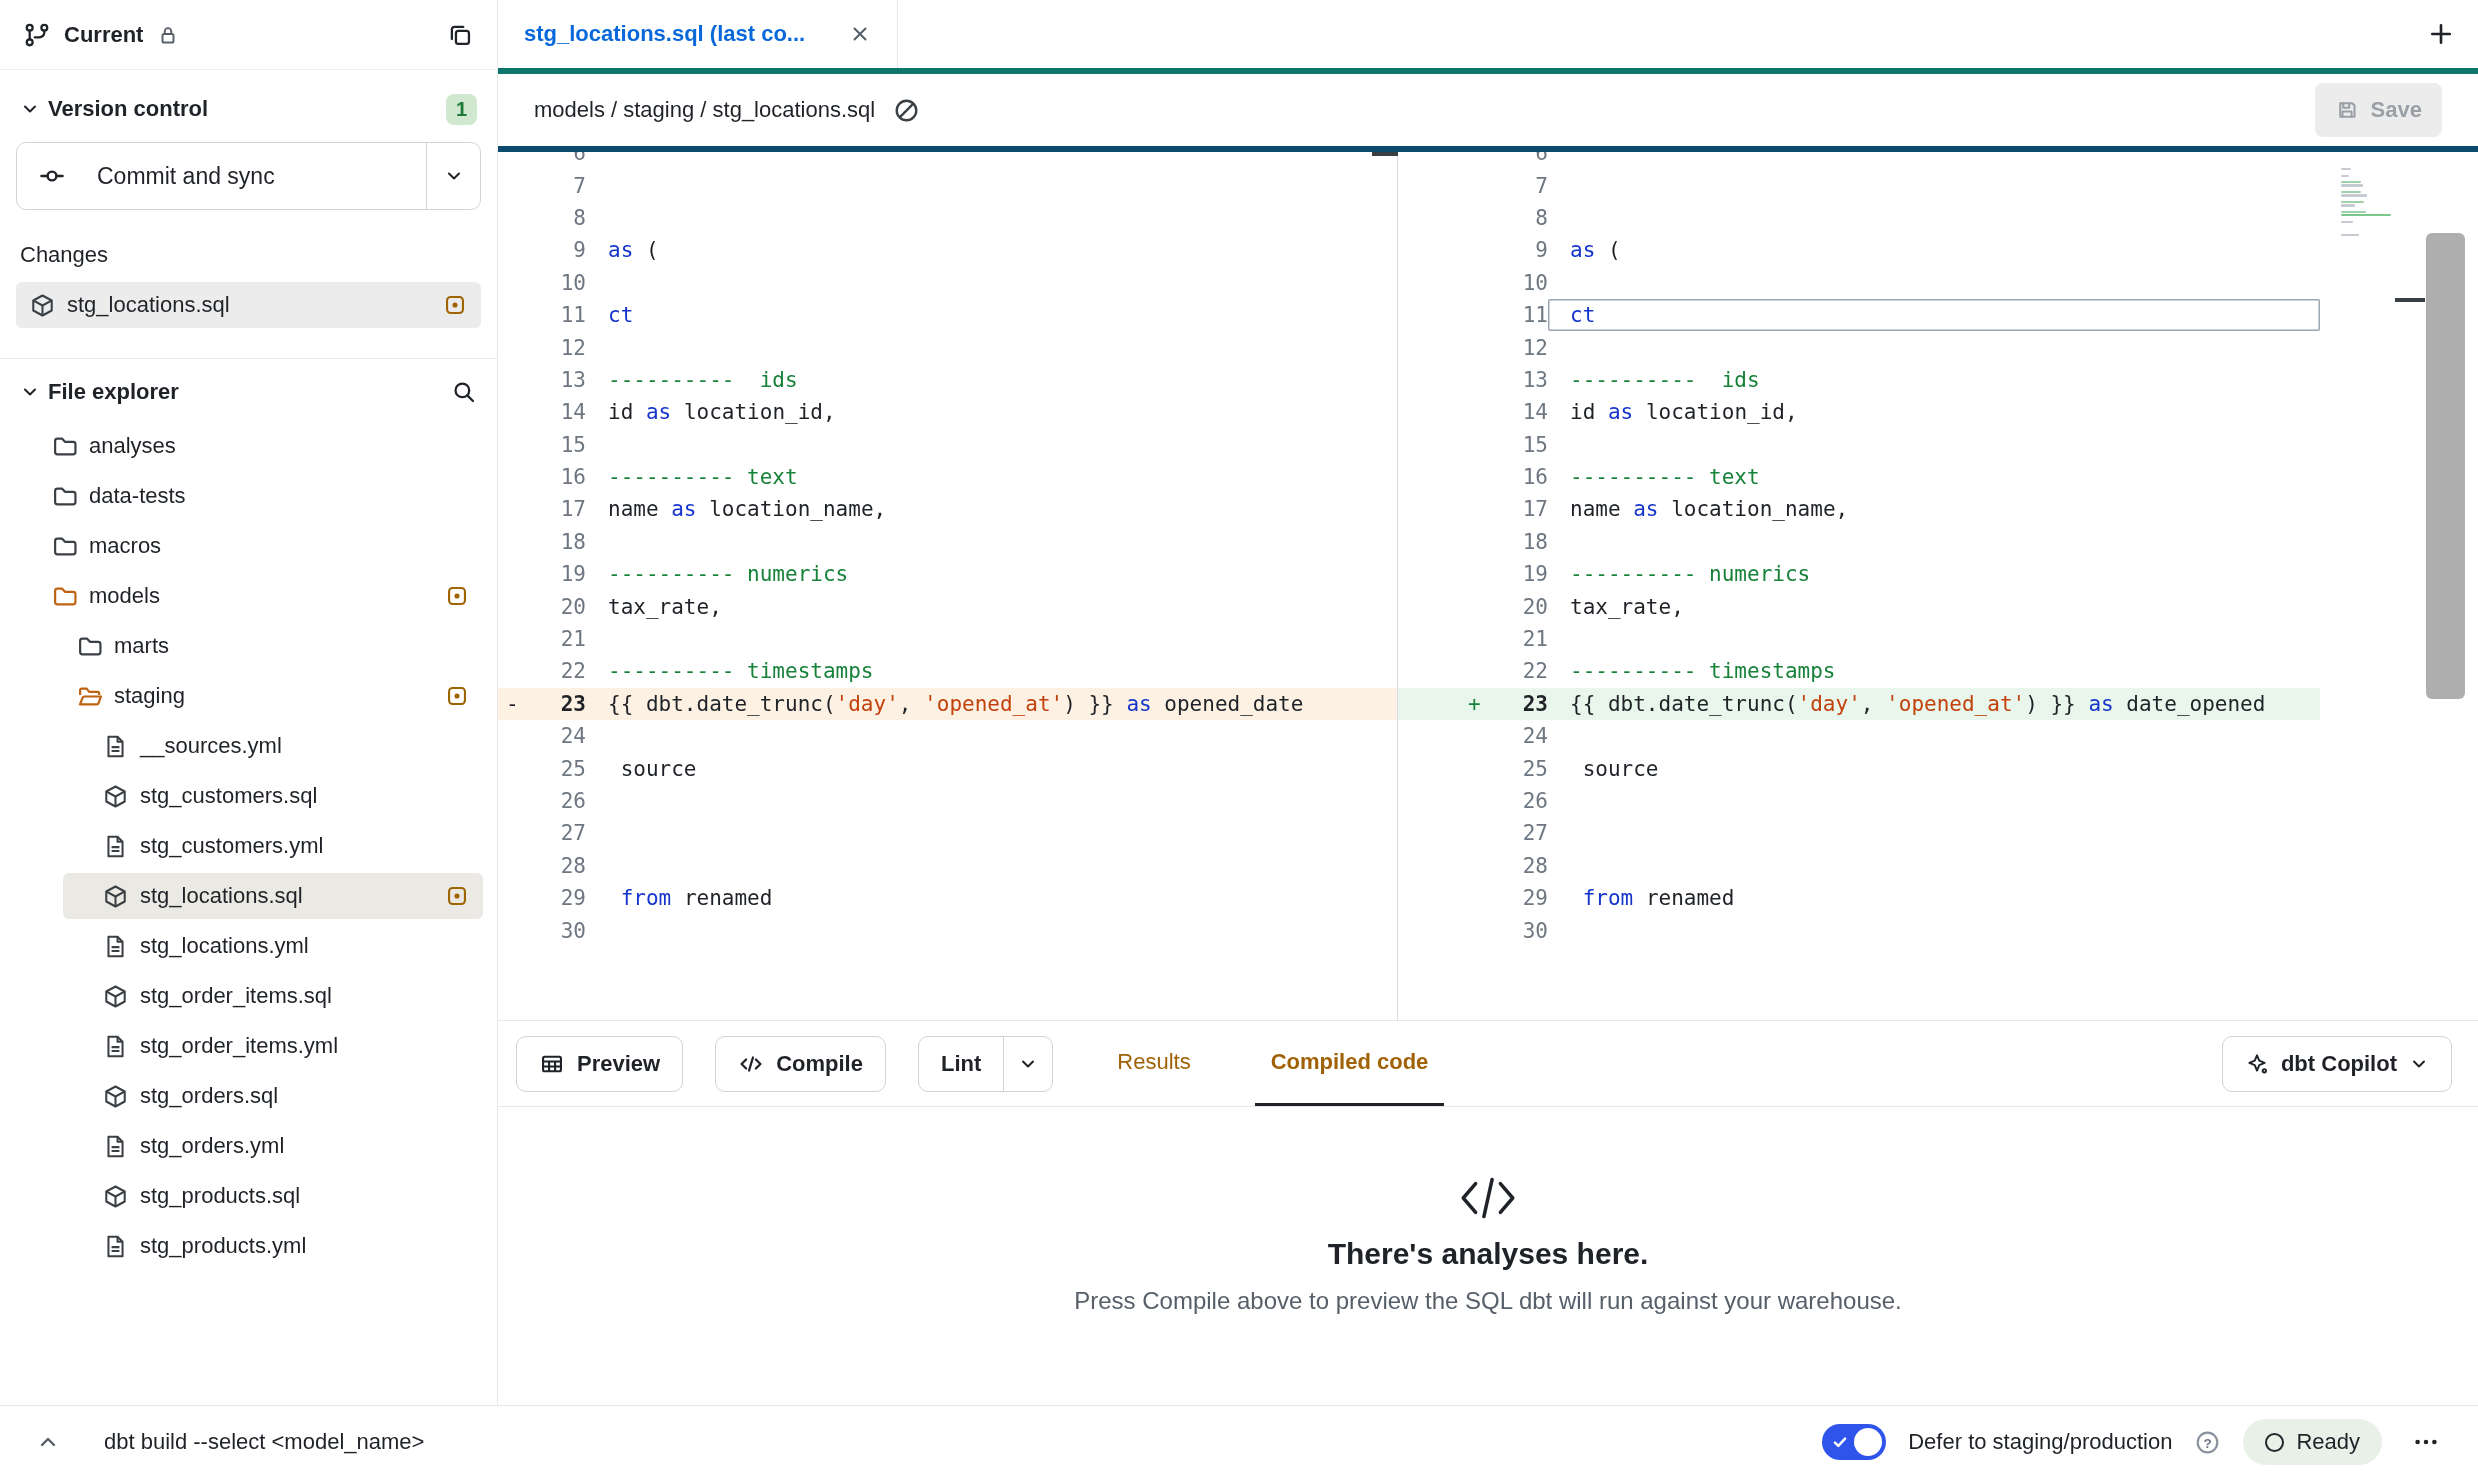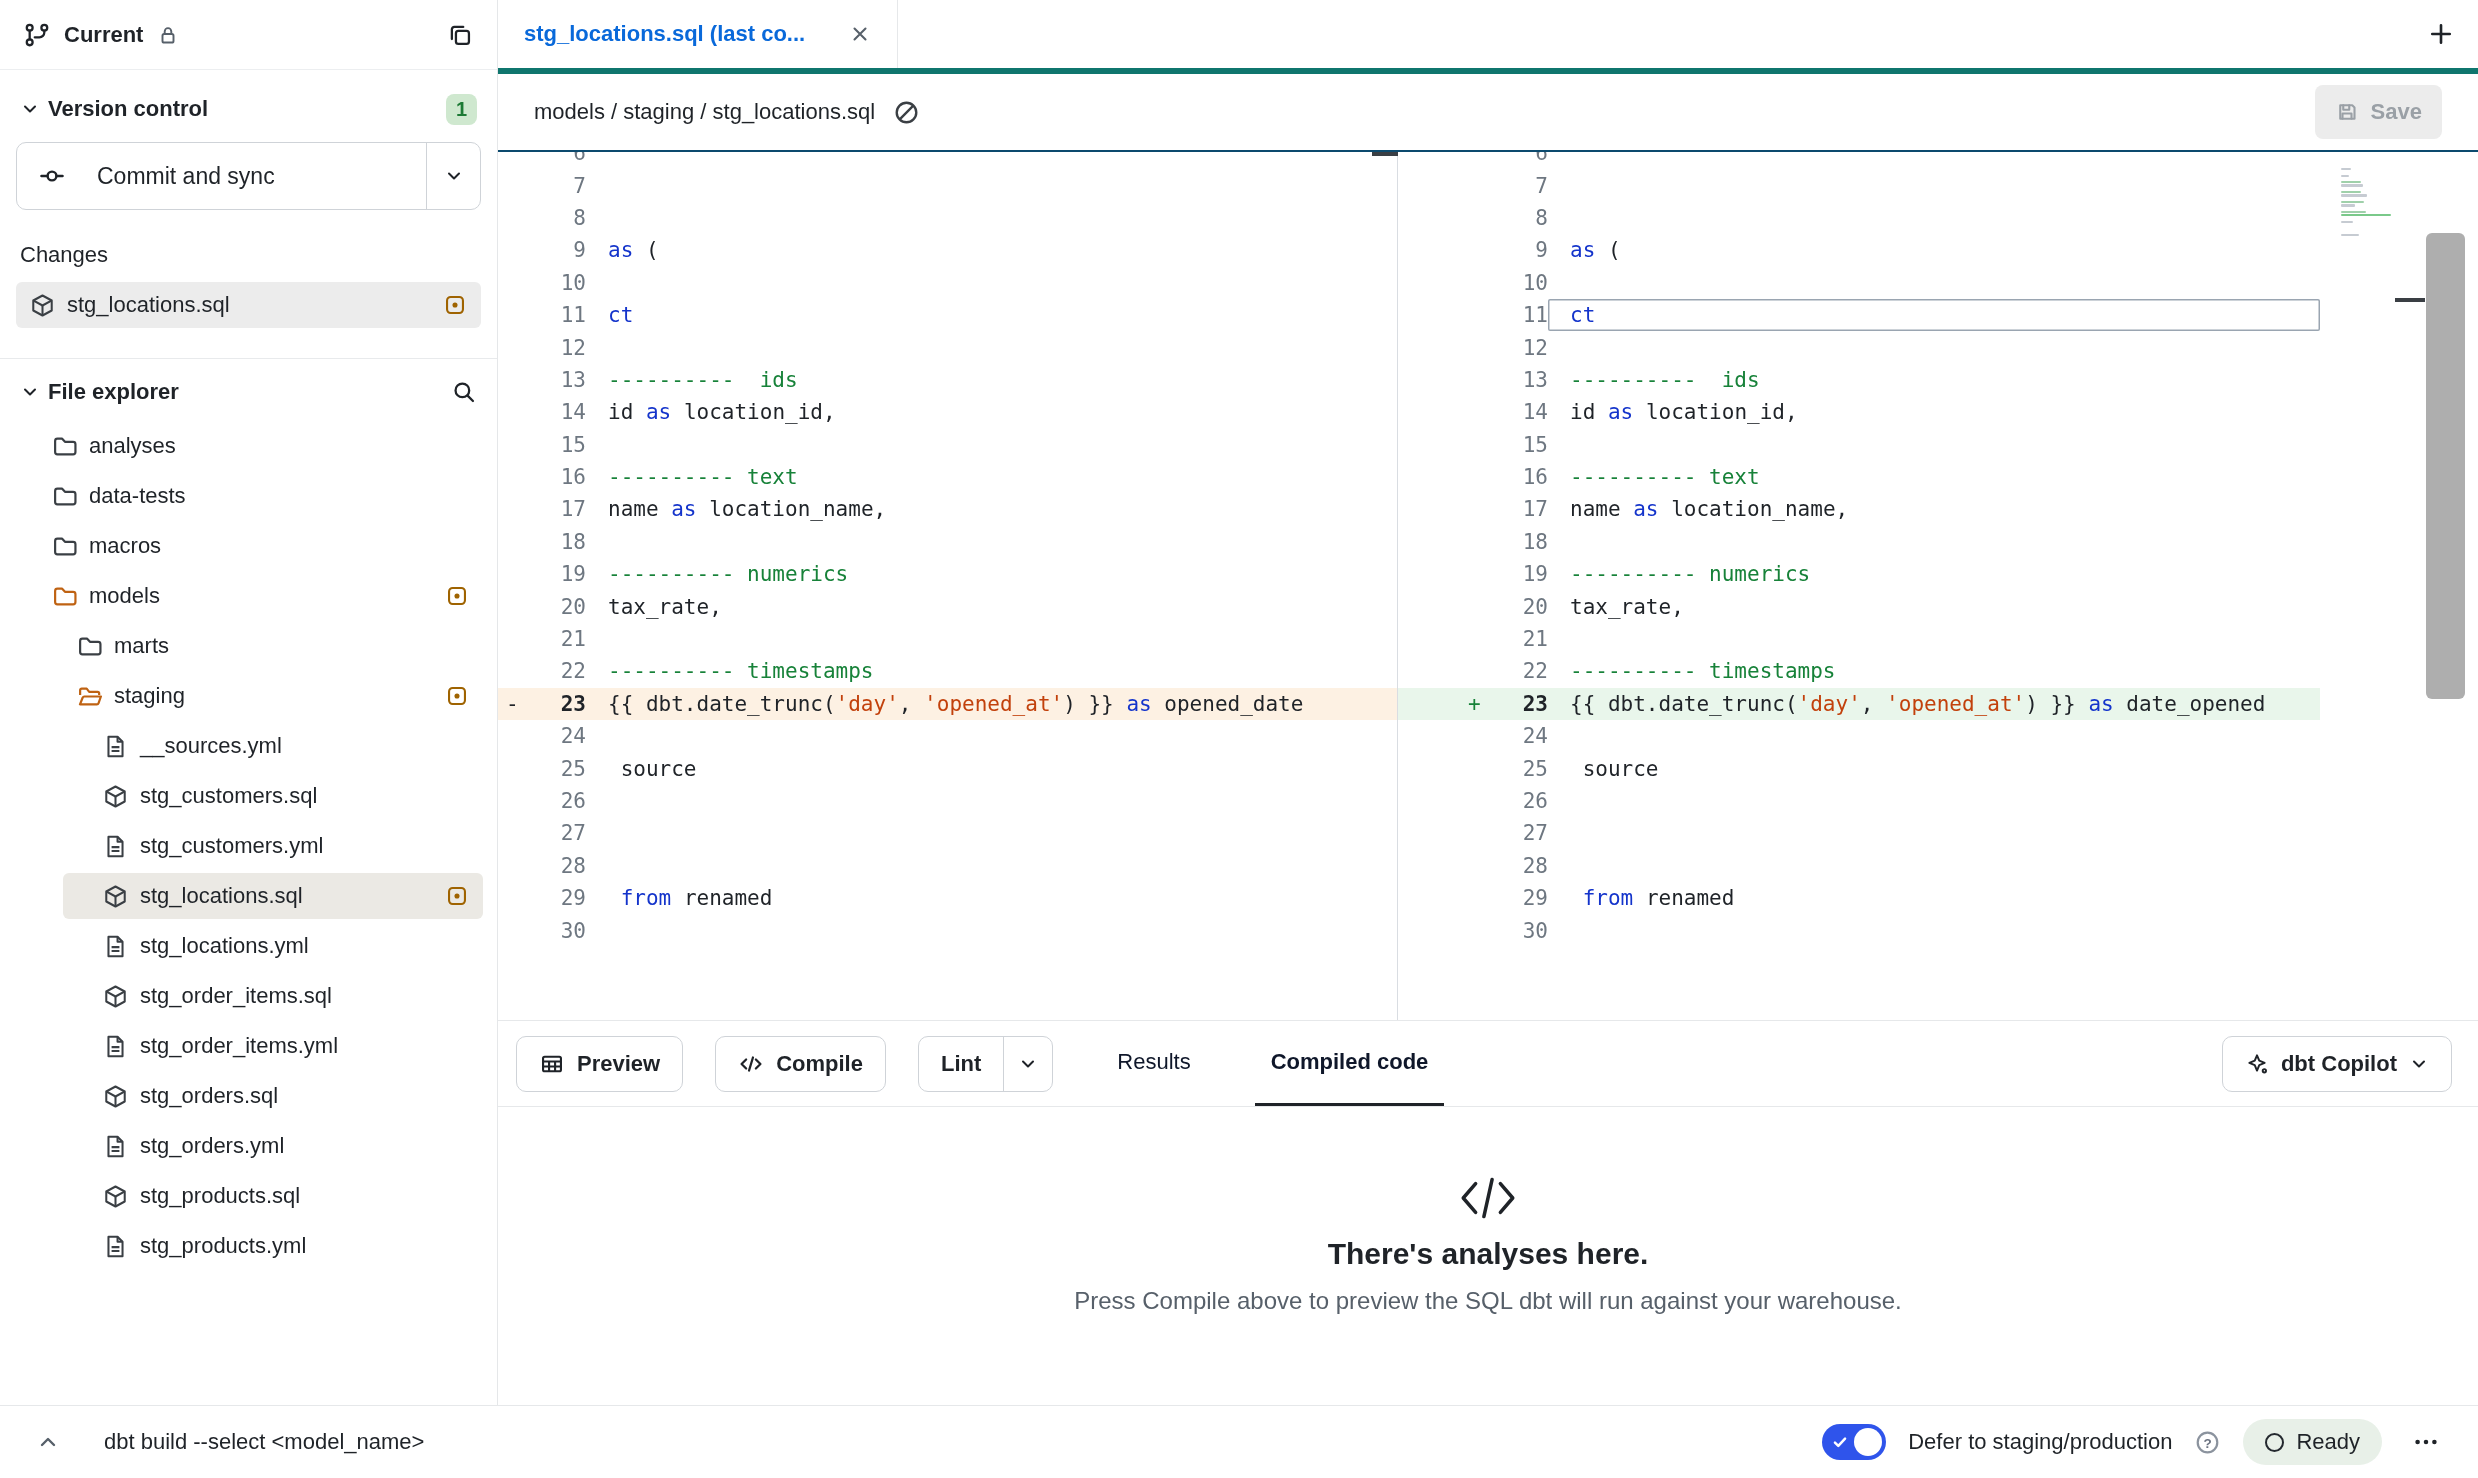--- a/index.html
+++ b/index.html
@@ -45,7 +45,7 @@
   .tab-fill { flex:1; }
   .newtab { width:74px; display:flex; align-items:center; justify-content:center; cursor:pointer; }
 
-  .crumbbar { height:78px; flex:none; display:flex; align-items:center; gap:18px; padding:0 36px; border-bottom:2px solid #0c4a6e; }
+  .crumbbar { height:78px; flex:none; display:flex; align-items:center; gap:18px; padding:0 36px; border-bottom:6px solid #0c4a6e; }
   .crumb { font-size:22px; color:#1f2328; }
   .save-btn { margin-left:auto; height:54px; border-radius:8px; background:#ececec; color:#9aa0a6; font-size:22px; font-weight:600; display:flex; align-items:center; gap:12px; padding:0 20px; cursor:default; }
 

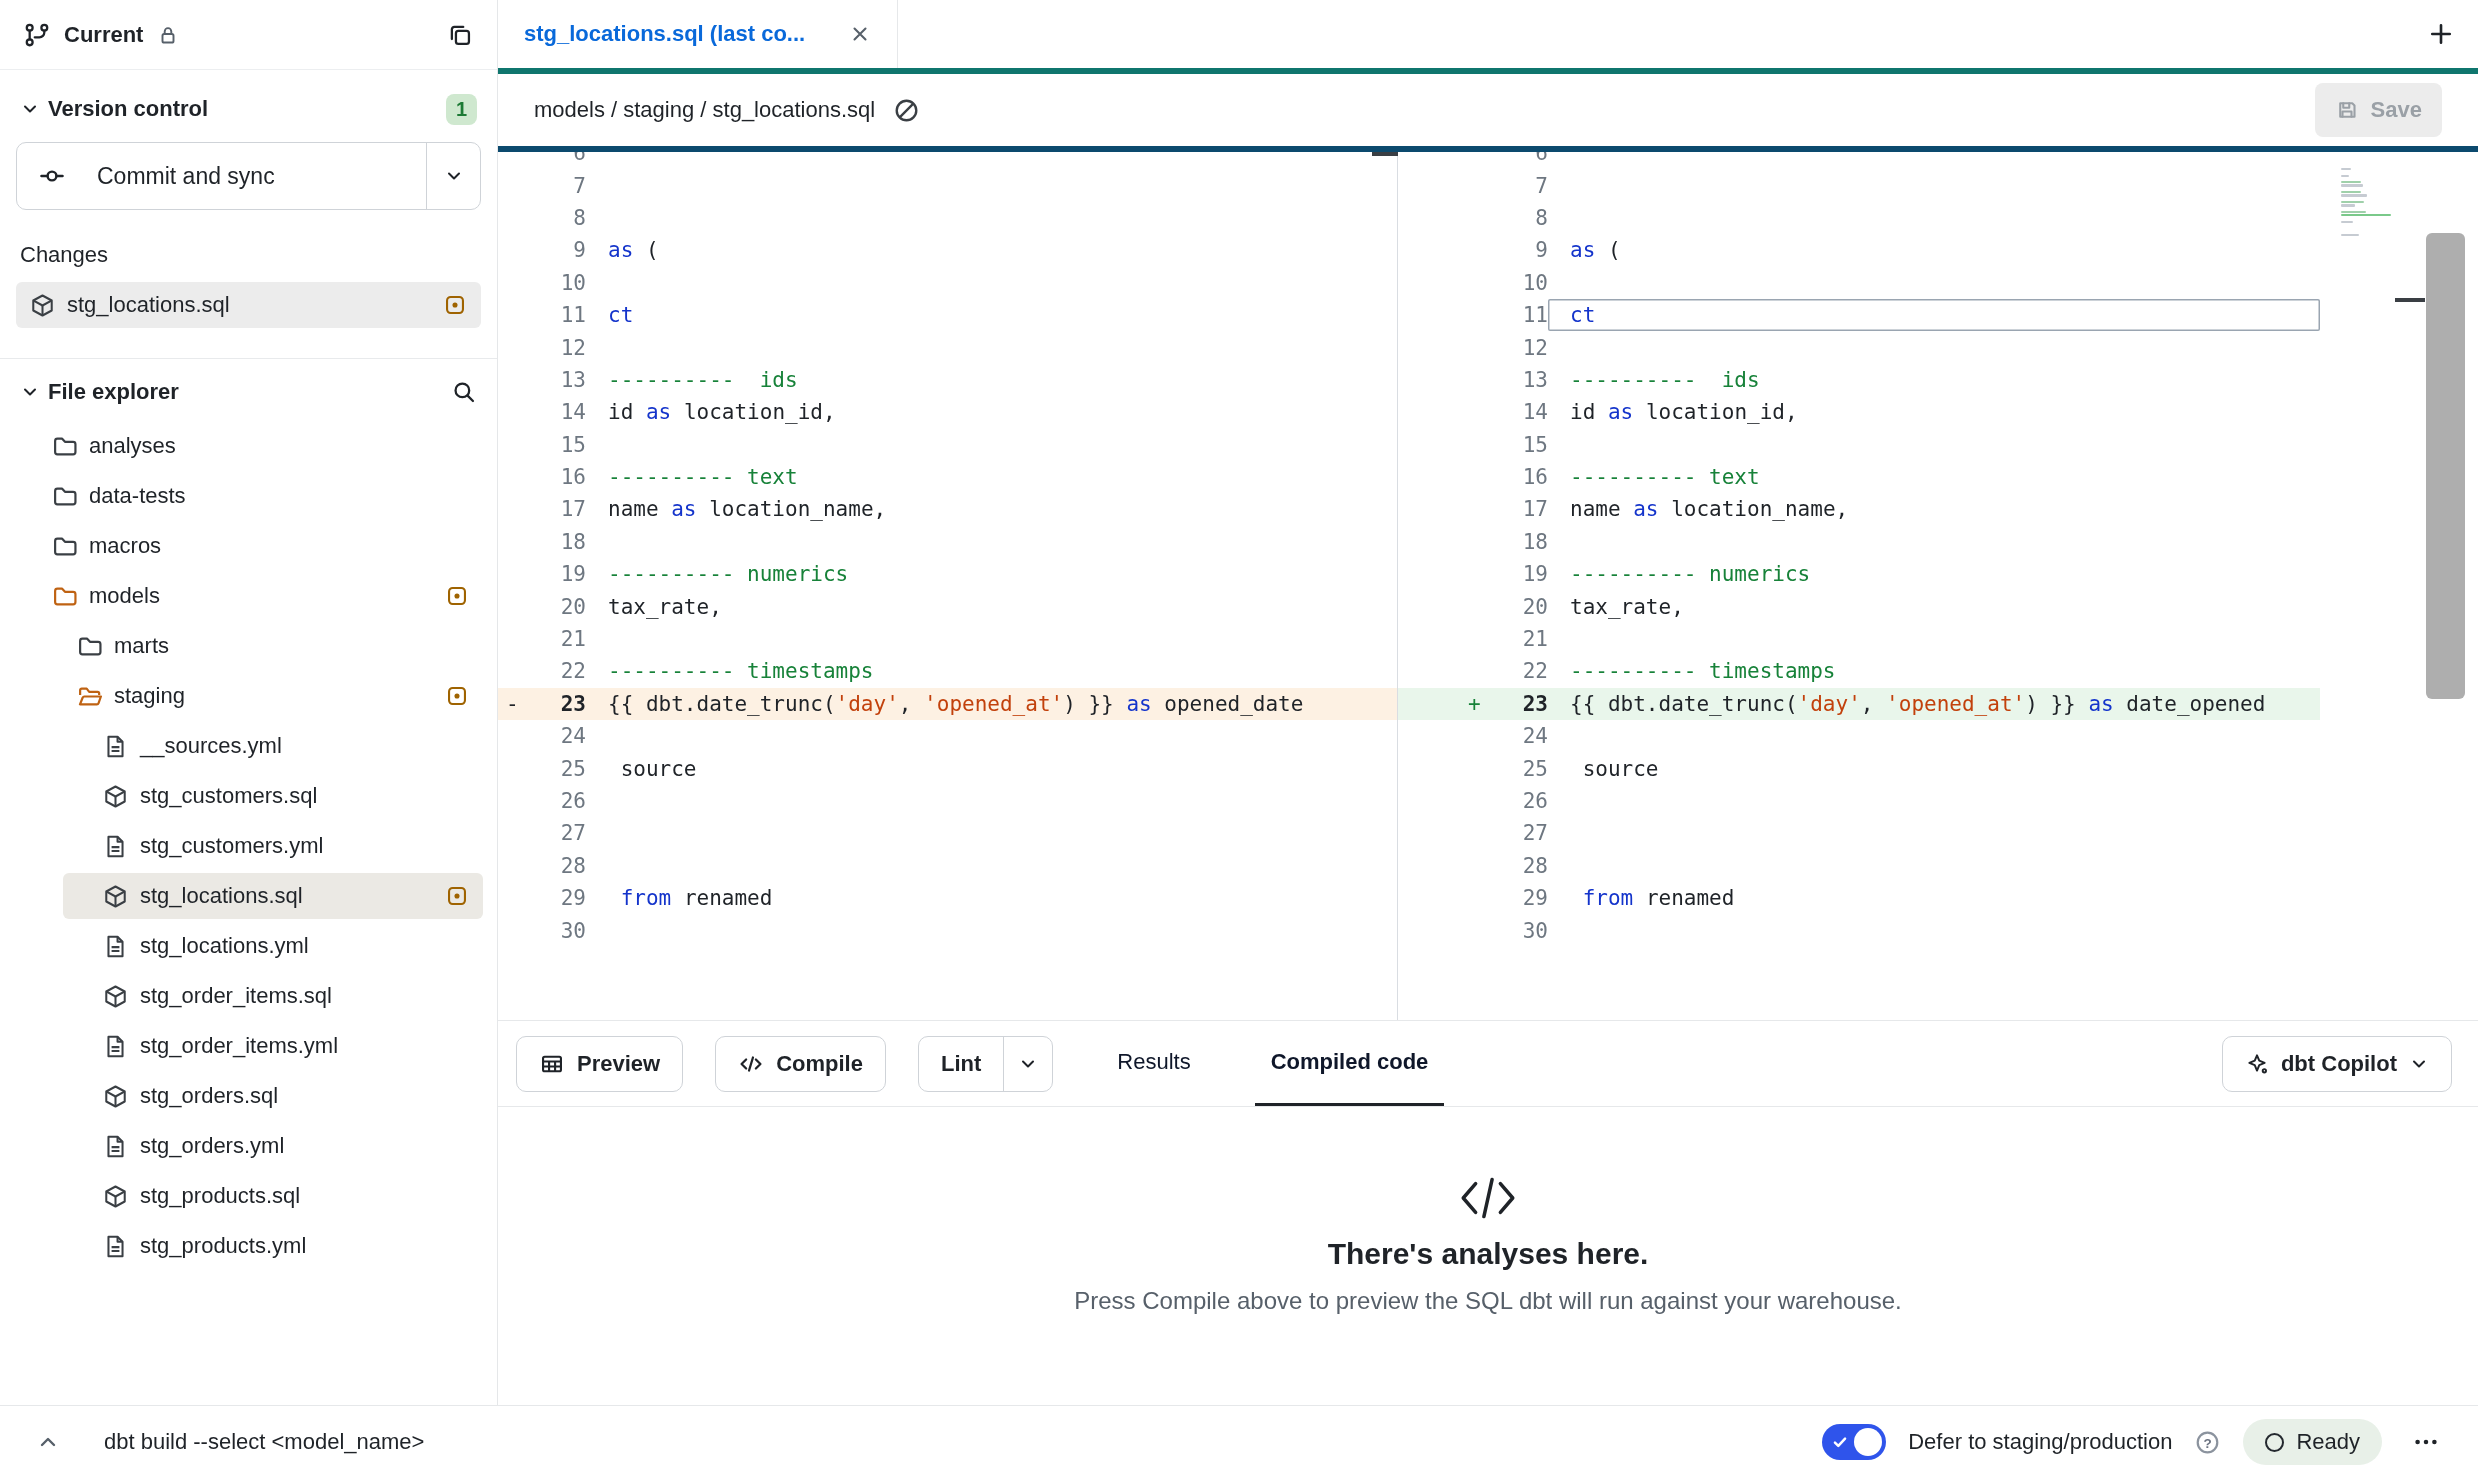--- a/index.html
+++ b/index.html
@@ -82,7 +82,7 @@
   .split .seg { display:flex; align-items:center; padding:0 22px; font-size:22px; font-weight:600; cursor:pointer; }
   .split .seg-caret { border-left:1px solid #cfd3d8; padding:0 14px; display:flex; align-items:center; cursor:pointer; }
   .panel-tabs { height:100%; display:flex; align-items:stretch; margin-left:48px; gap:48px; }
-  .ptab { display:flex; align-items:center; padding:0 16px; font-size:22px; color:#0f172a; border-bottom:3px solid transparent; cursor:pointer; }
+  .ptab { display:flex; align-items:center; padding:0 16px; font-size:22px; color:#a16207; border-bottom:3px solid transparent; cursor:pointer; }
   .ptab.active { font-weight:700; border-bottom-color:#1f2328; }
   .copilot-btn { margin-left:auto; }
   .panel-body { flex:1; display:flex; flex-direction:column; align-items:center; justify-content:center; gap:16px; padding-bottom:26px; }

